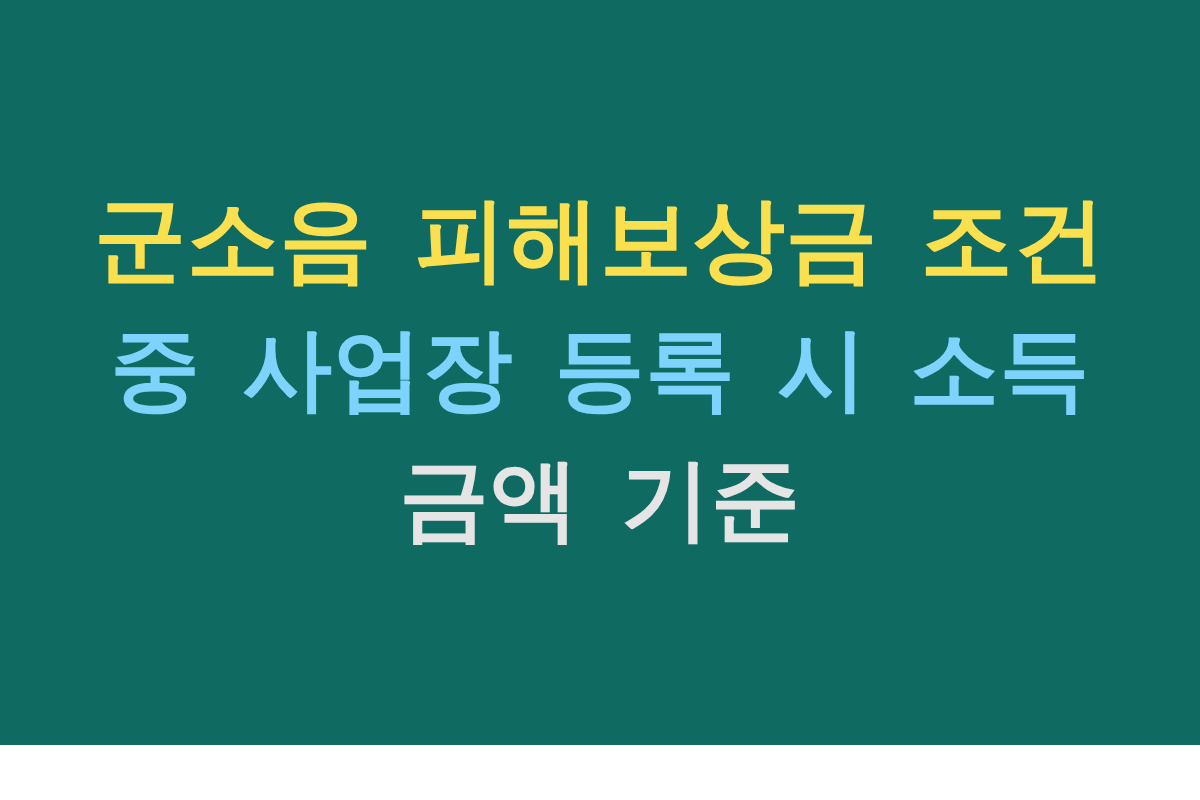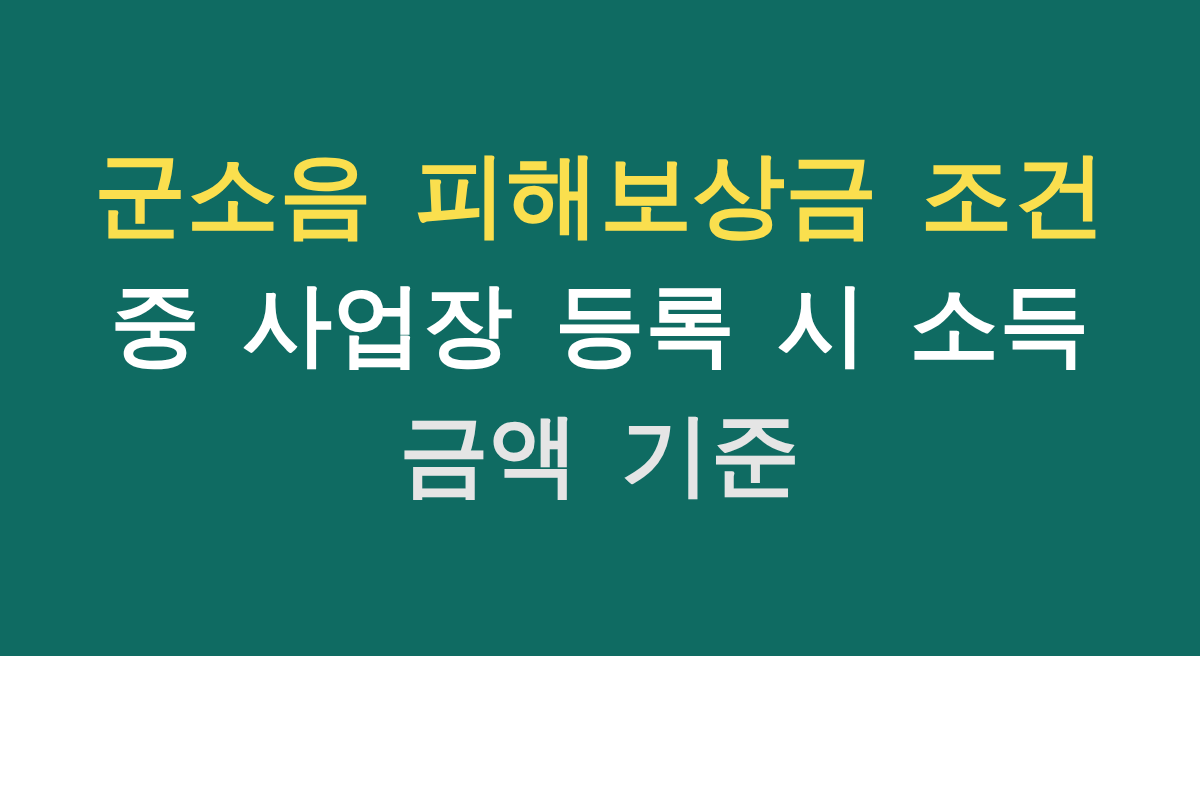--- a/index.html
+++ b/index.html
@@ -18,7 +18,7 @@
   .card {
     position: relative;
     width: 1200px;
-    height: 656px;
+    height: 745px;
     box-sizing: border-box;
     background: #0F6B62;
     display: flex;

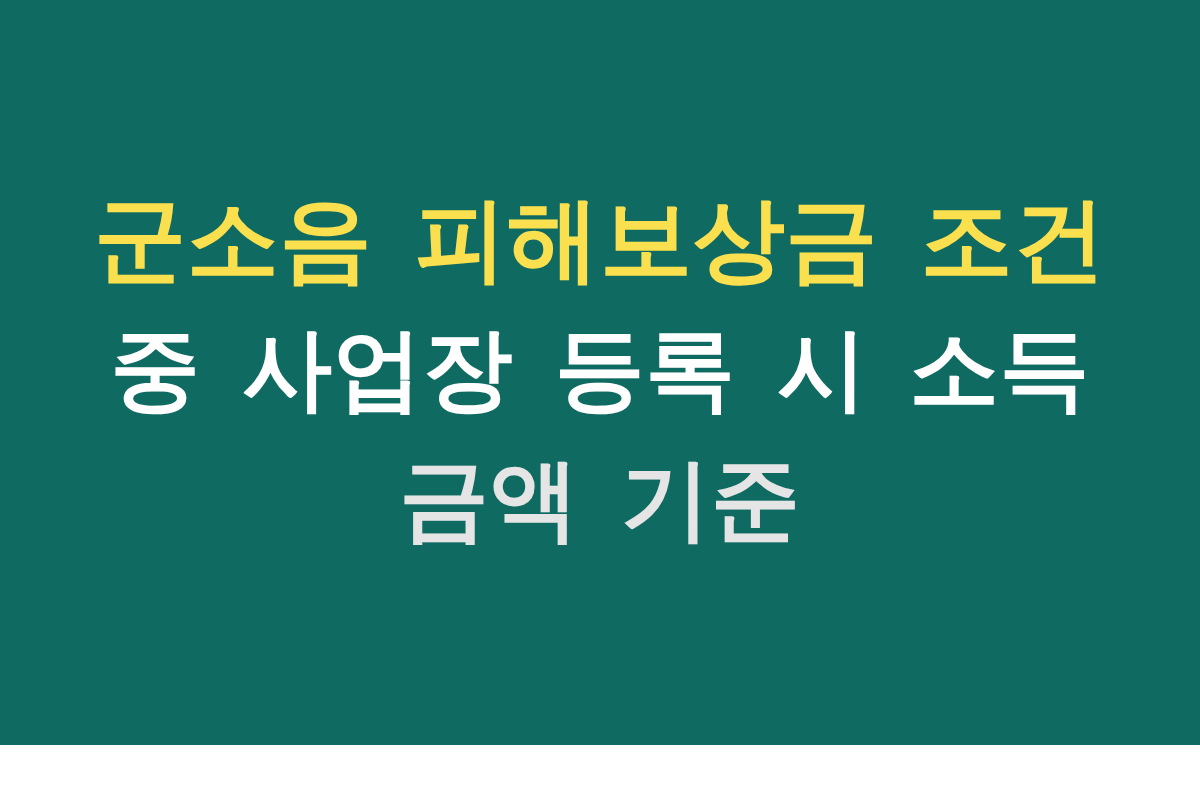--- a/index.html
+++ b/index.html
@@ -64,7 +64,7 @@
 
     <span class="title-line line-1" style="color: rgb(250, 223, 78); font-size: 92.1835px;">군소음 피해보상금 조건</span>
 
-    <span class="title-line line-2" style="color: #ffffff; font-size: 89.7984px;">중 사업장 등록 시 소득</span>
+    <span class="title-line line-2" style="color: #7dd3fc; font-size: 89.7984px;">중 사업장 등록 시 소득</span>
 
     <span class="title-line line-3" style="color: #e5e5e5; font-size: 89.4198px;">금액 기준</span>
 

